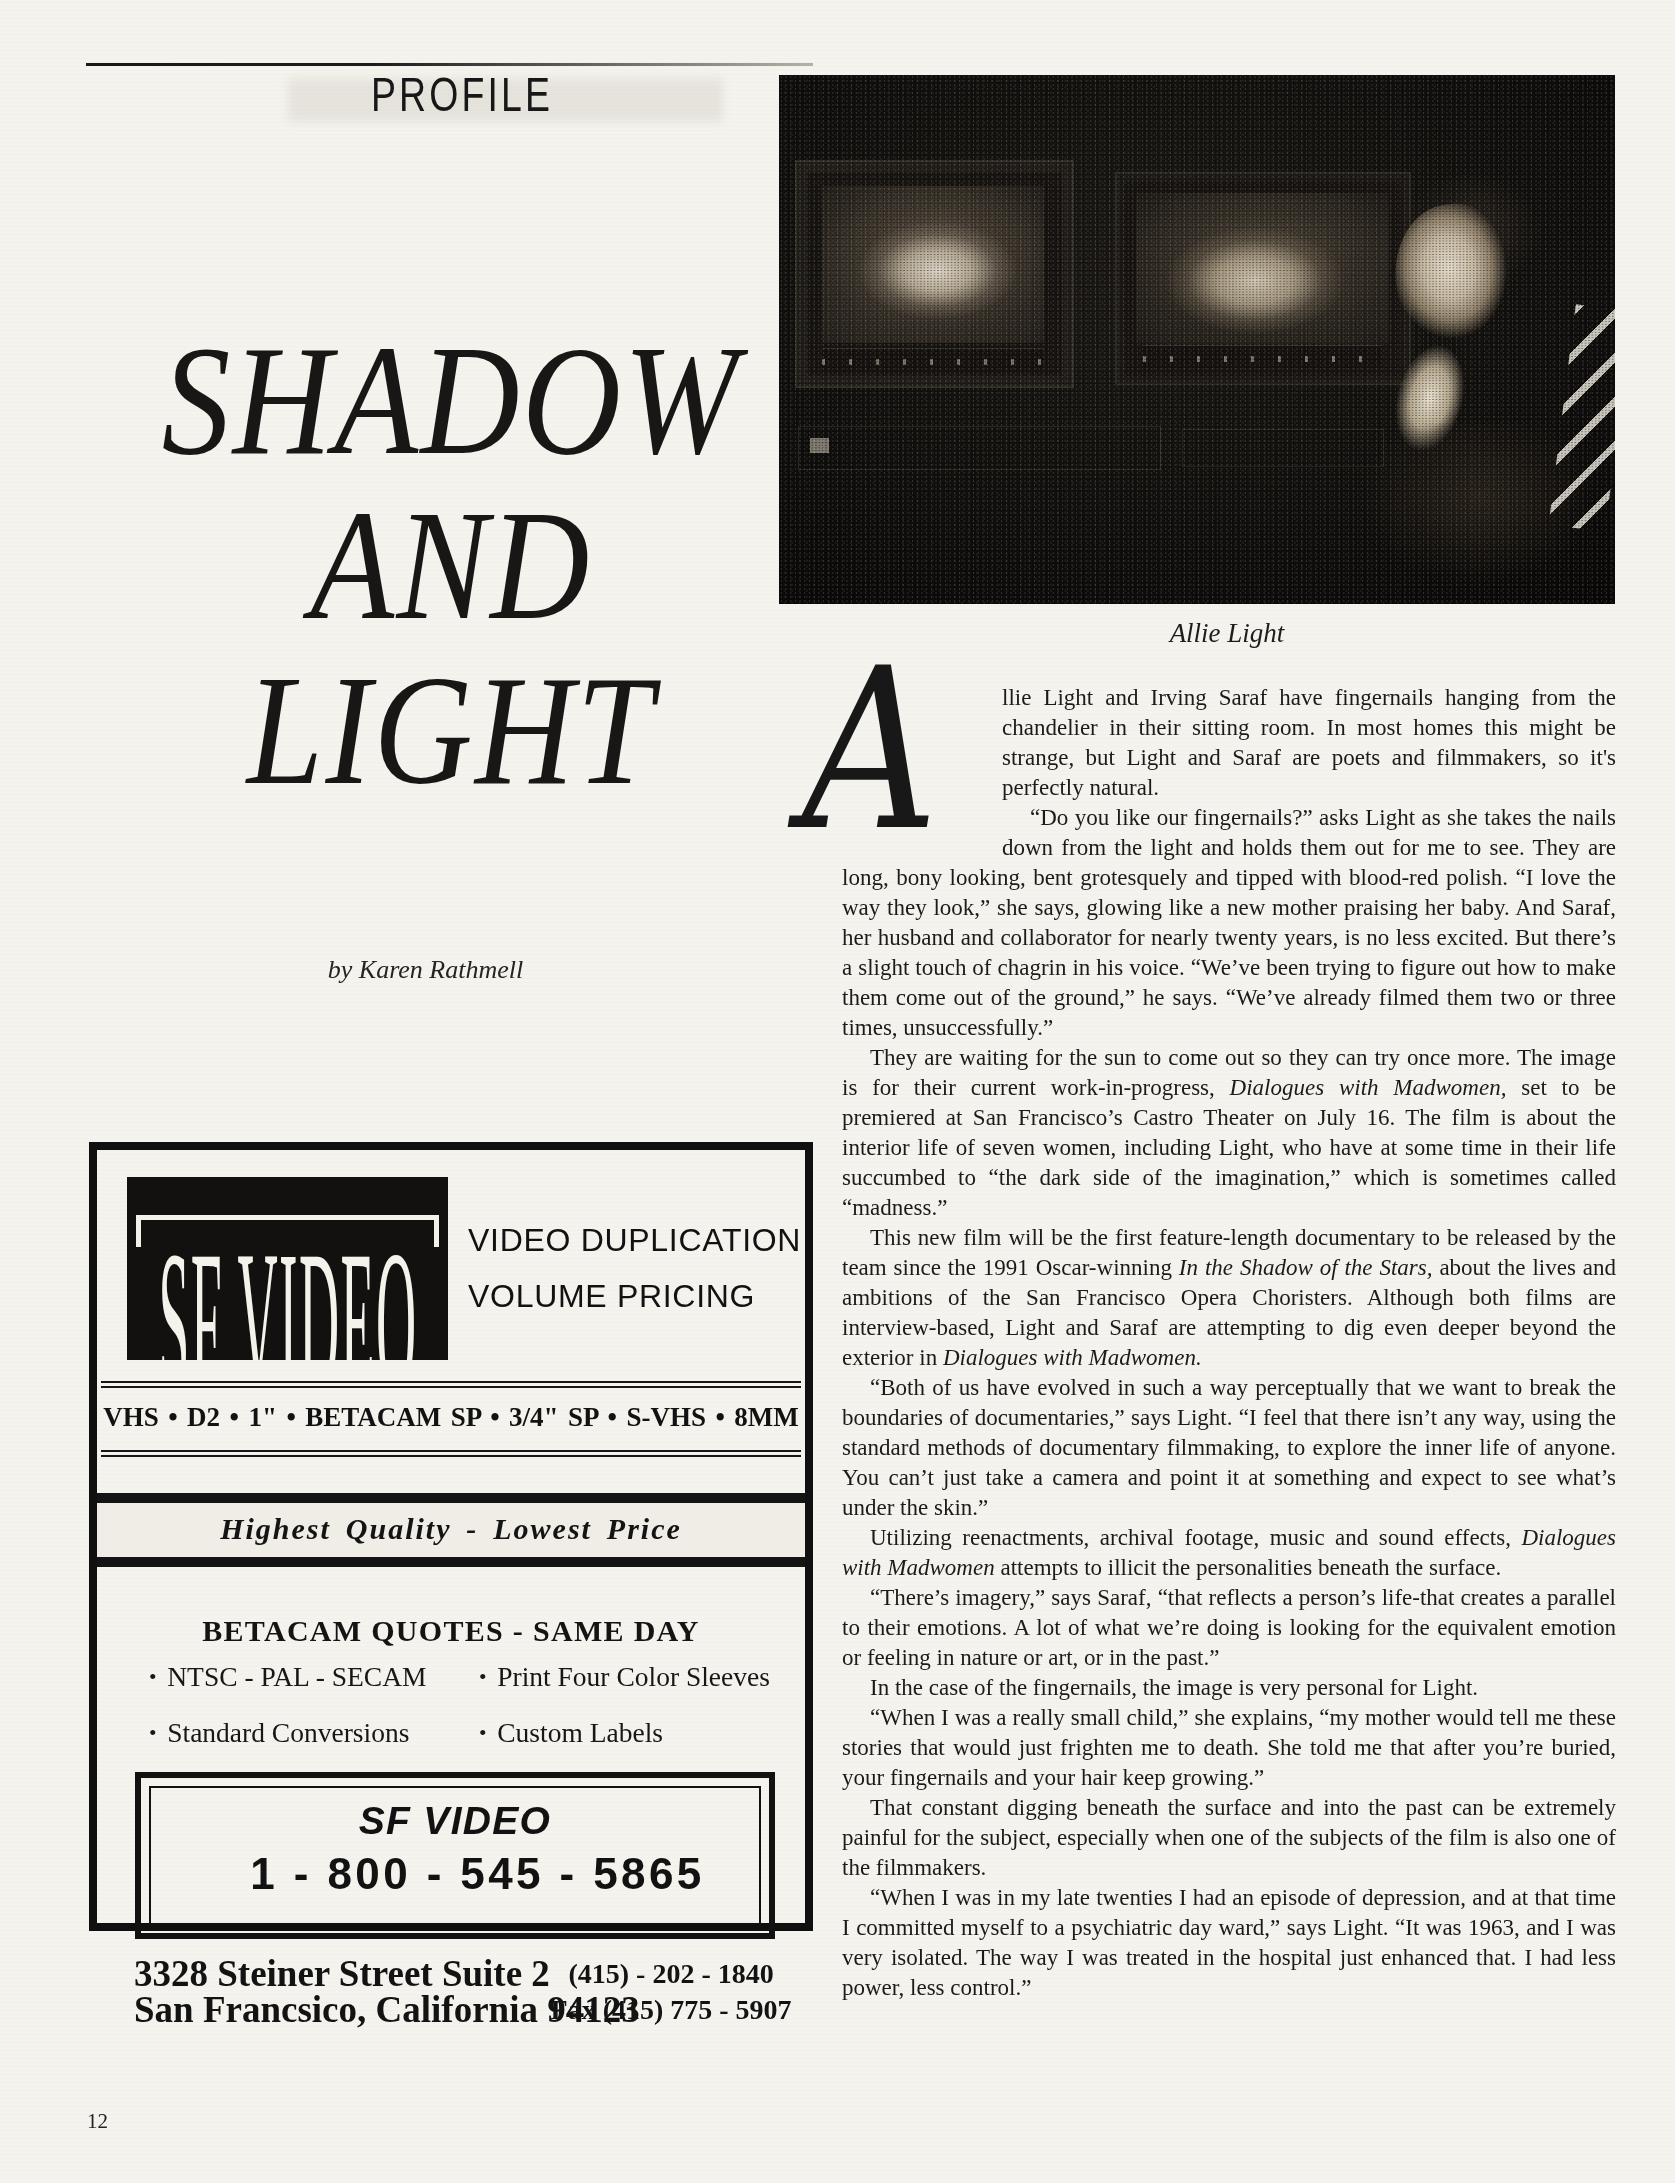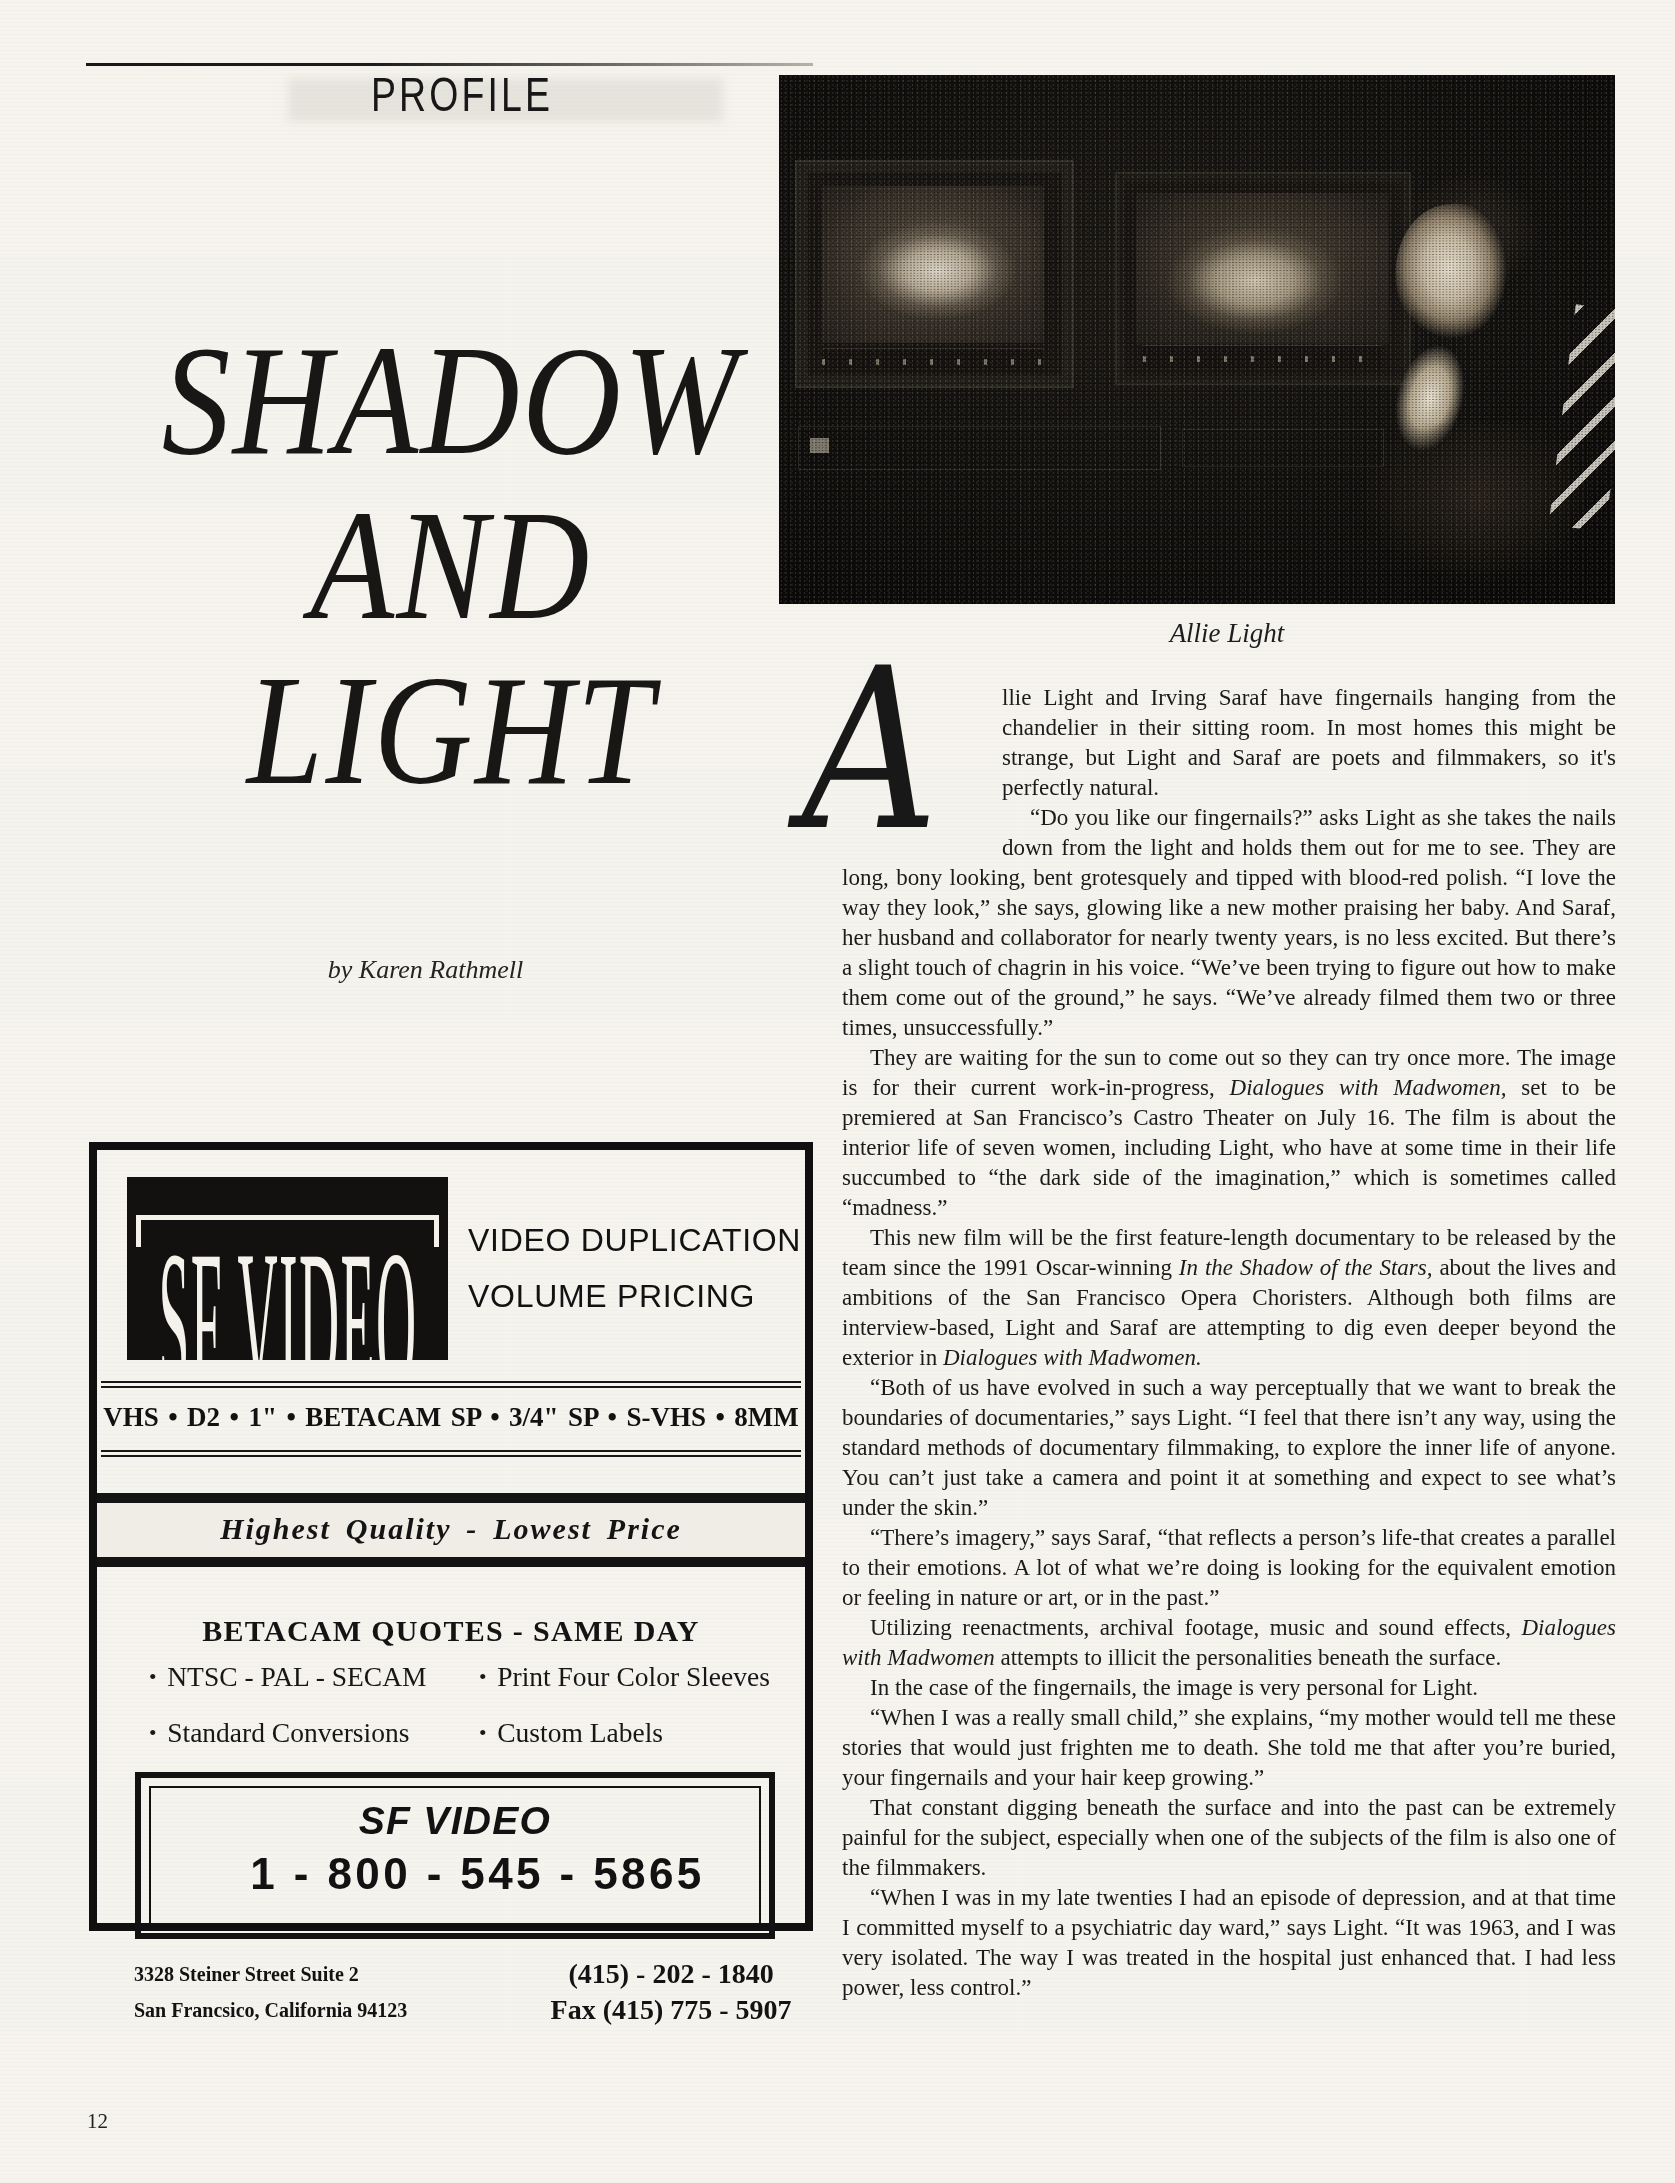--- a/index.html
+++ b/index.html
@@ -163,8 +163,8 @@
     <p class="para"><span>They are waiting for the sun to come out so they can try once more. The image is for their current work-in-progress, </span><span class="it">Dialogues with Madwomen,</span><span> set to be premiered at San Francisco’s Castro Theater on July 16. The film is about the interior life of seven women, including Light, who have at some time in their life succumbed to “the dark side of the imagination,” which is sometimes called “madness.”</span></p>
     <p class="para"><span>This new film will be the first feature-length documentary to be released by the team since the 1991 Oscar-winning </span><span class="it">In the Shadow of the Stars,</span><span> about the lives and ambitions of the San Francisco Opera Choristers. Although both films are interview-based, Light and Saraf are attempting to dig even deeper beyond the exterior in </span><span class="it">Dialogues with Madwomen.</span></p>
     <p class="para"><span>“Both of us have evolved in such a way perceptually that we want to break the boundaries of documentaries,” says Light. “I feel that there isn’t any way, using the standard methods of documentary filmmaking, to explore the inner life of anyone. You can’t just take a camera and point it at something and expect to see what’s under the skin.”</span></p>
+    <p class="para"><span>Utilizing reenactments, archival footage, music and sound effects, </span><span class="it">Dialogues with Madwomen</span><span> attempts to illicit the personalities beneath the surface.</span></p>
     <p class="para"><span>“There’s imagery,” says Saraf, “that reflects a person’s life-that creates a parallel to their emotions. A lot of what we’re doing is looking for the equivalent emotion or feeling in nature or art, or in the past.”</span></p>
-    <p class="para"><span>Utilizing reenactments, archival footage, music and sound effects, </span><span class="it">Dialogues with Madwomen</span><span> attempts to illicit the personalities beneath the surface.</span></p>
     <p class="para"><span>In the case of the fingernails, the image is very personal for Light.</span></p>
     <p class="para"><span>“When I was a really small child,” she explains, “my mother would tell me these stories that would just frighten me to death. She told me that after you’re buried, your fingernails and your hair keep growing.”</span></p>
     <p class="para"><span>That constant digging beneath the surface and into the past can be extremely painful for the subject, especially when one of the subjects of the film is also one of the filmmakers.</span></p>

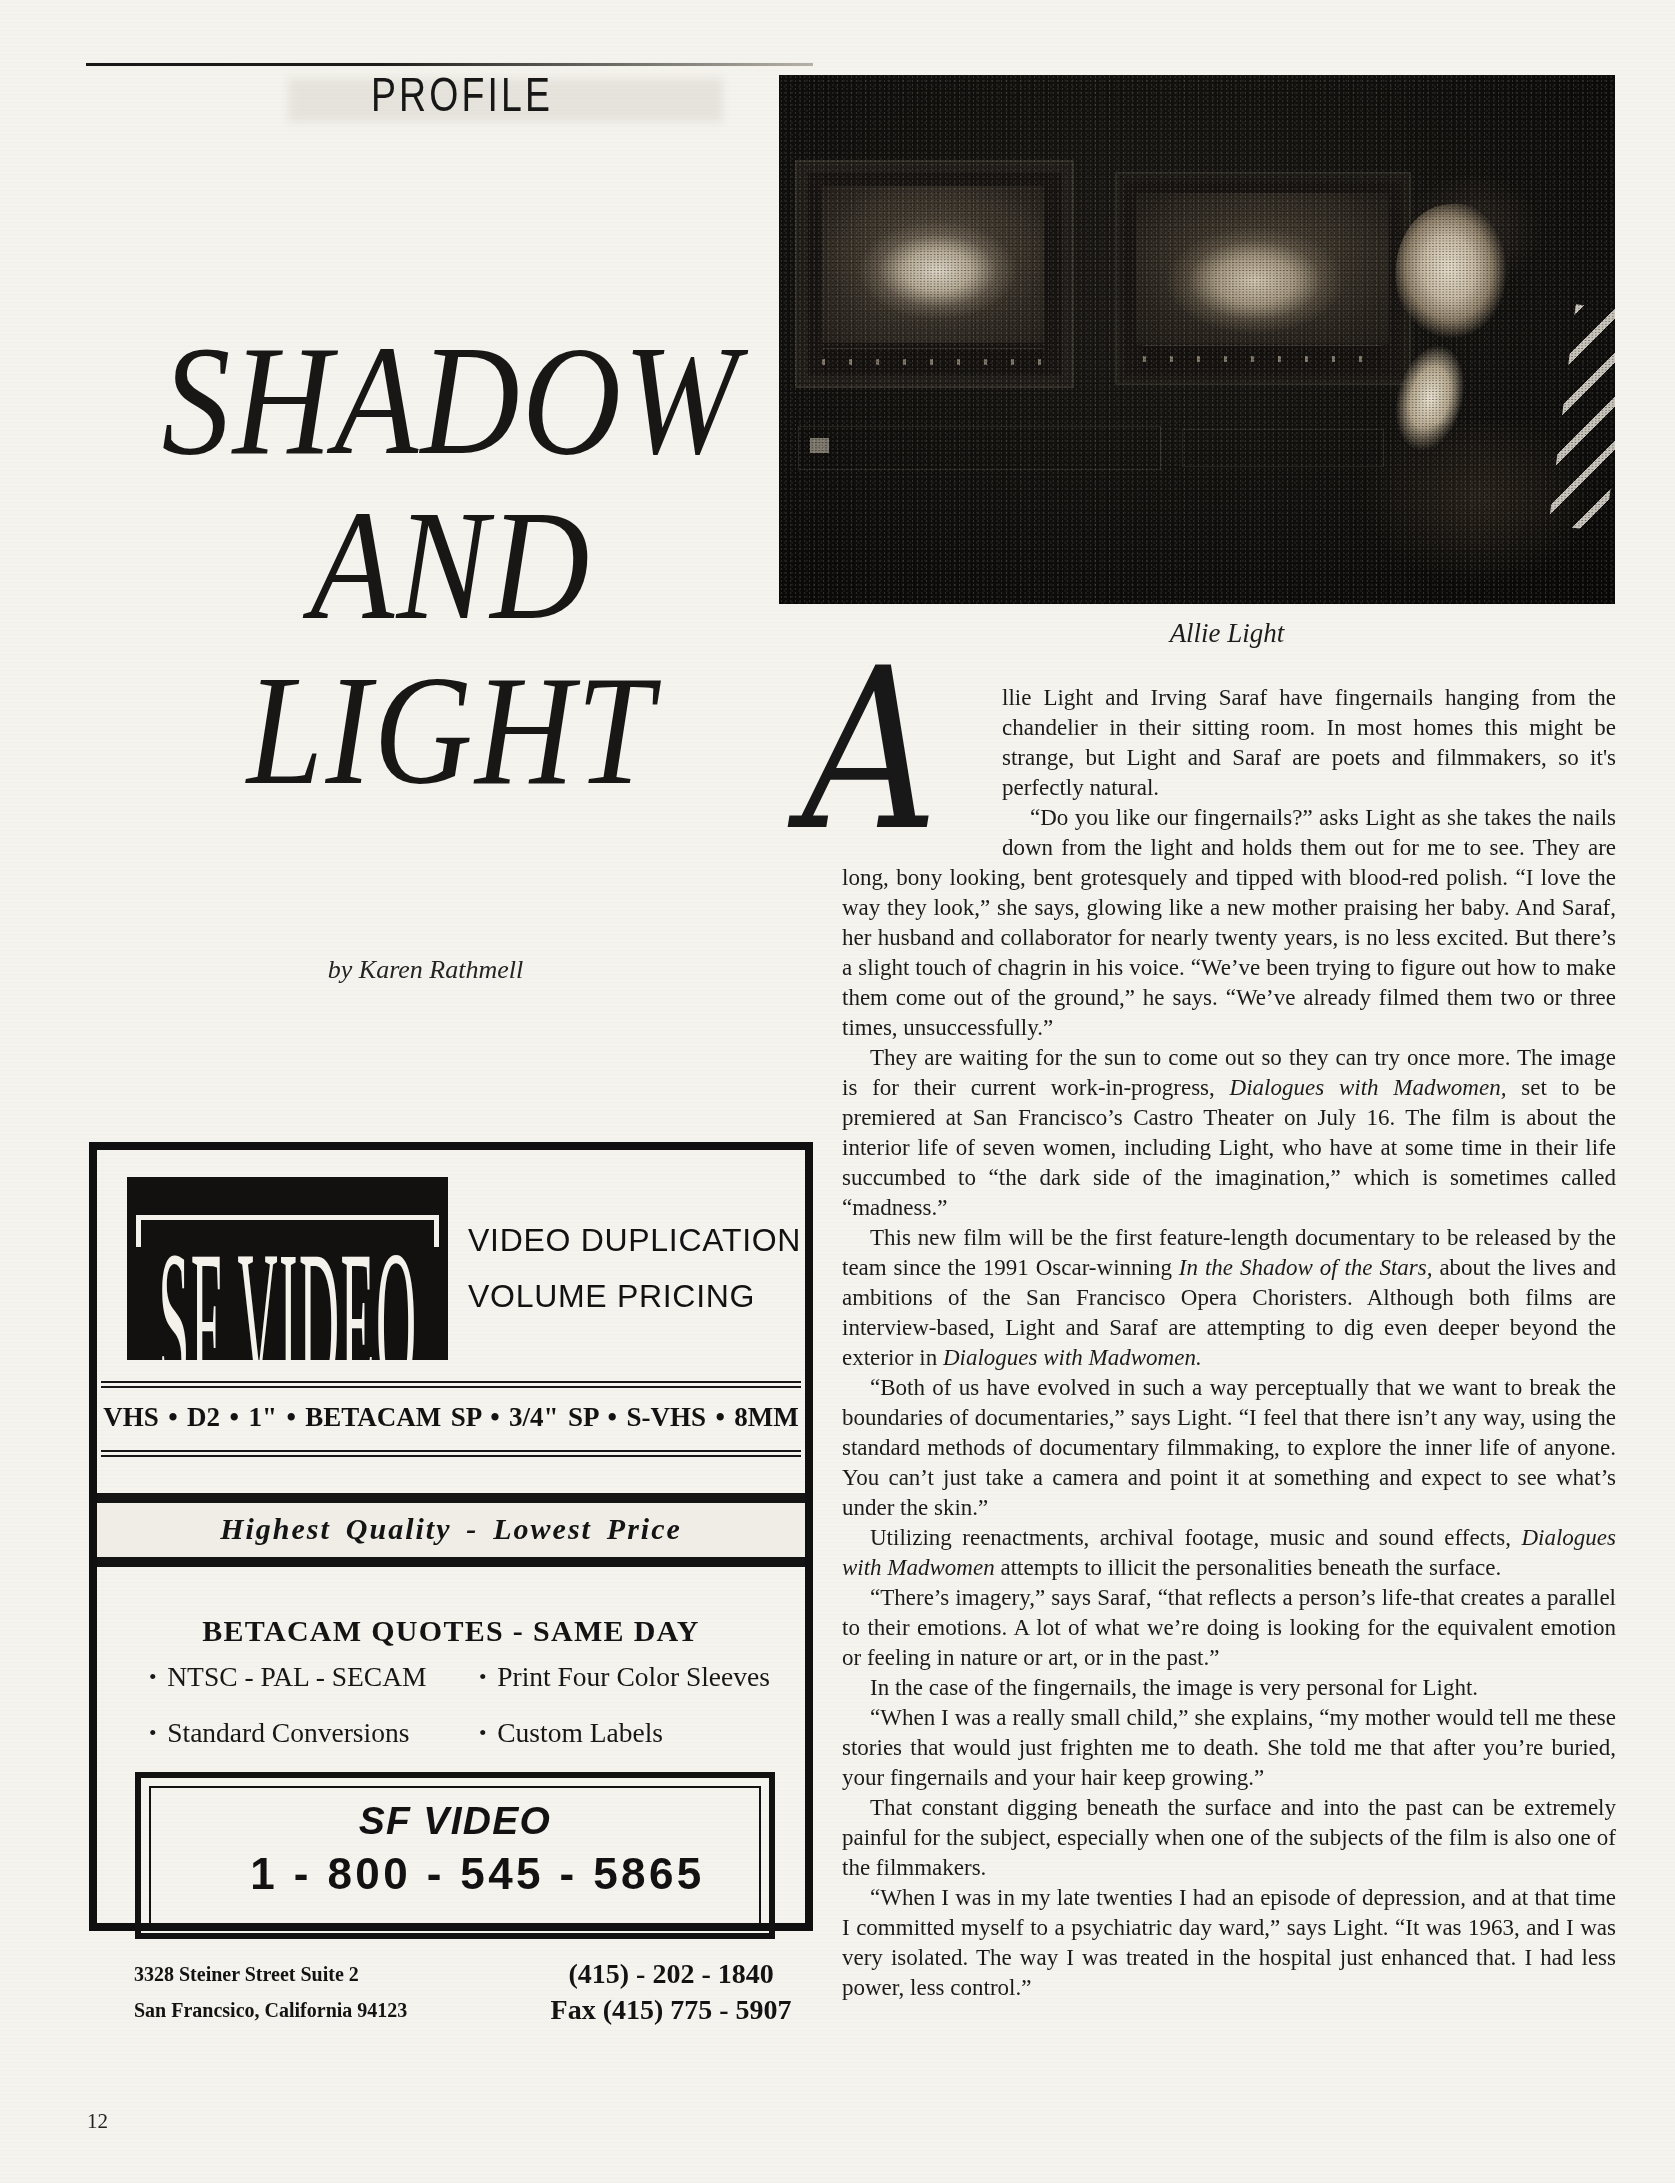--- a/index.html
+++ b/index.html
@@ -110,7 +110,7 @@
            font-size:39px;line-height:1;letter-spacing:1.3px;color:#121212;}
   .pb-number{margin-top:12px;font-family:"Liberation Sans",sans-serif;font-weight:700;
              font-size:44px;line-height:1;letter-spacing:3.4px;color:#121212;margin-left:45px;}
-  .addr-left{position:absolute;left:37px;top:806px;font-weight:700;font-size:20px;line-height:36px;color:#131313;}
+  .addr-left{position:absolute;left:37px;top:806px;font-weight:700;font-size:37px;line-height:36px;color:#131313;}
   .addr-right{position:absolute;right:13.4px;top:806px;text-align:center;font-weight:700;font-size:28px;
               line-height:36px;color:#131313;}
 

